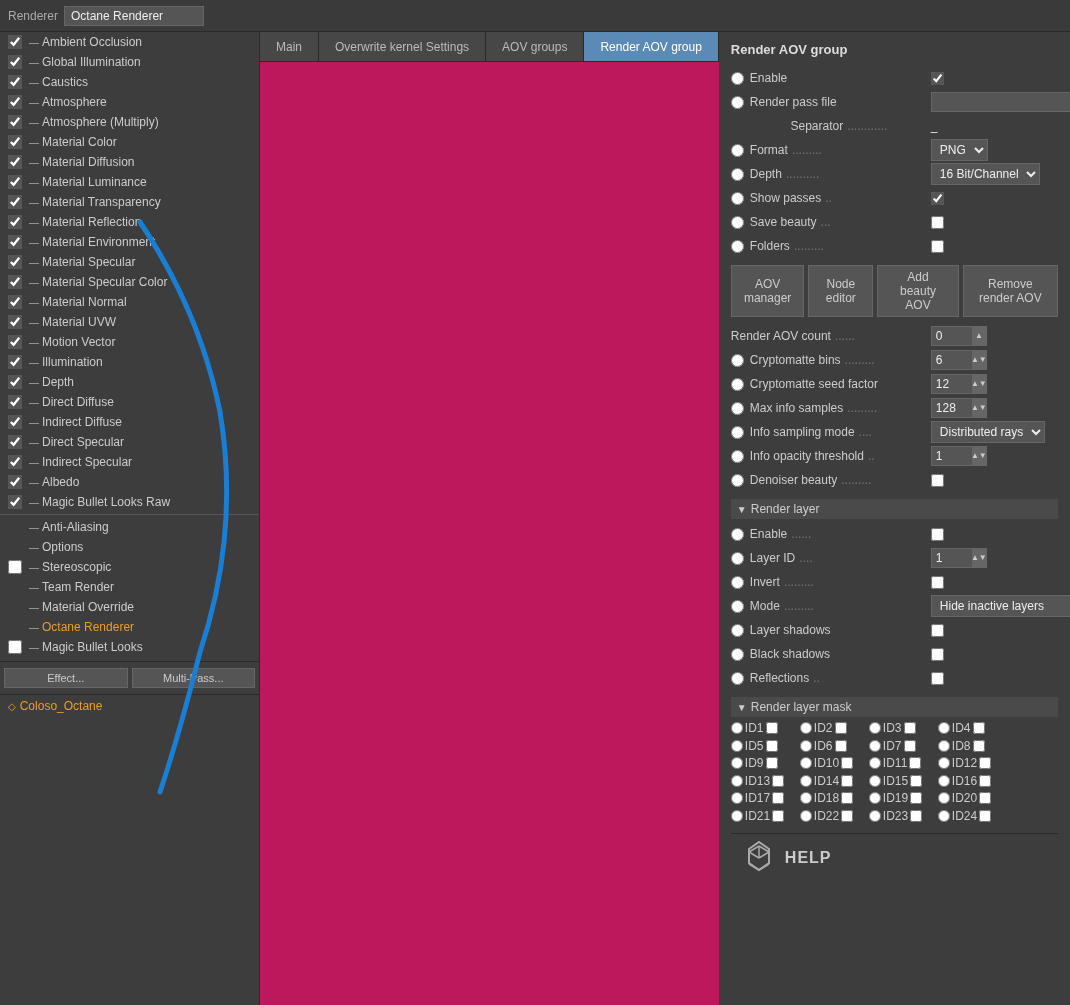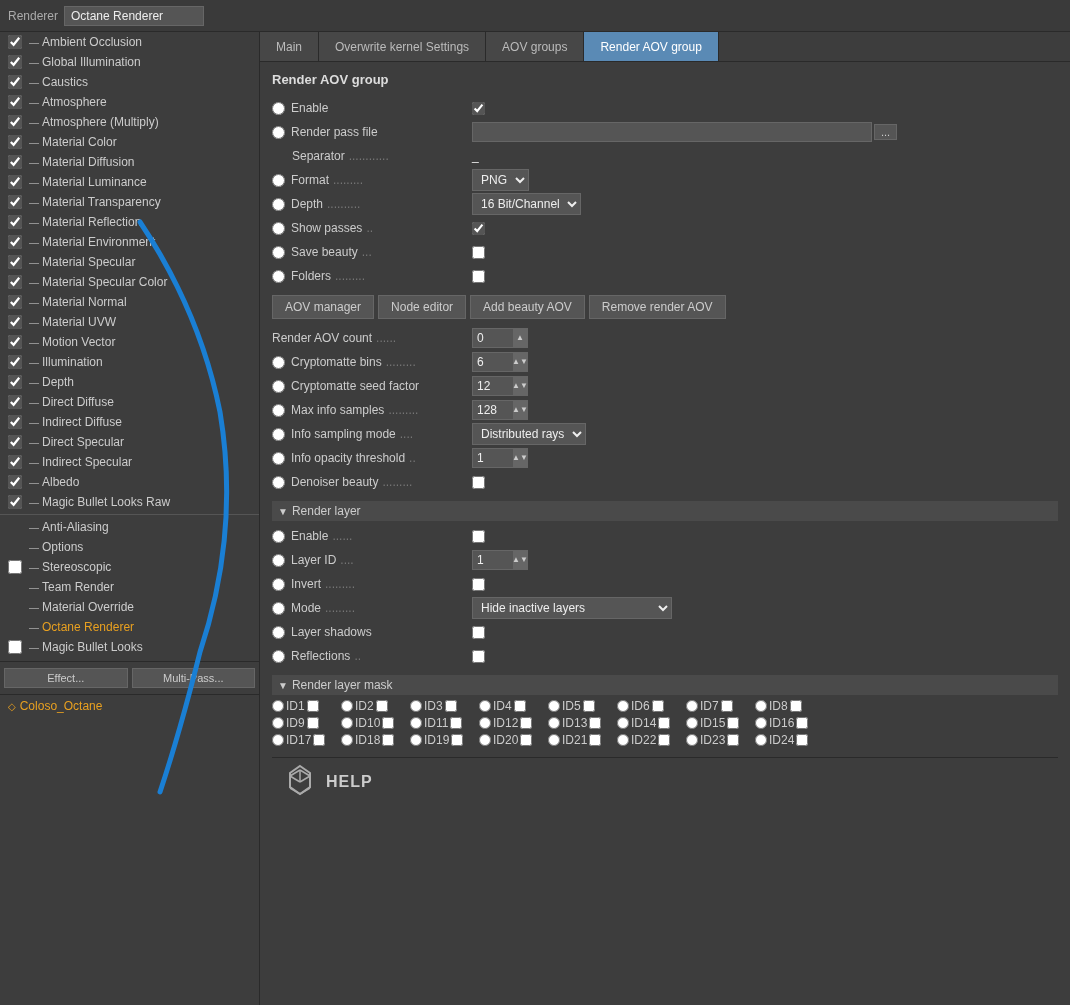--- a/index.html
+++ b/index.html
@@ -132,7 +132,7 @@
       flex: 1;
       background: #be185d;
       display: flex;
-      flex-direction: column;
+      flex-direction: row;
       overflow: hidden;
     }
 

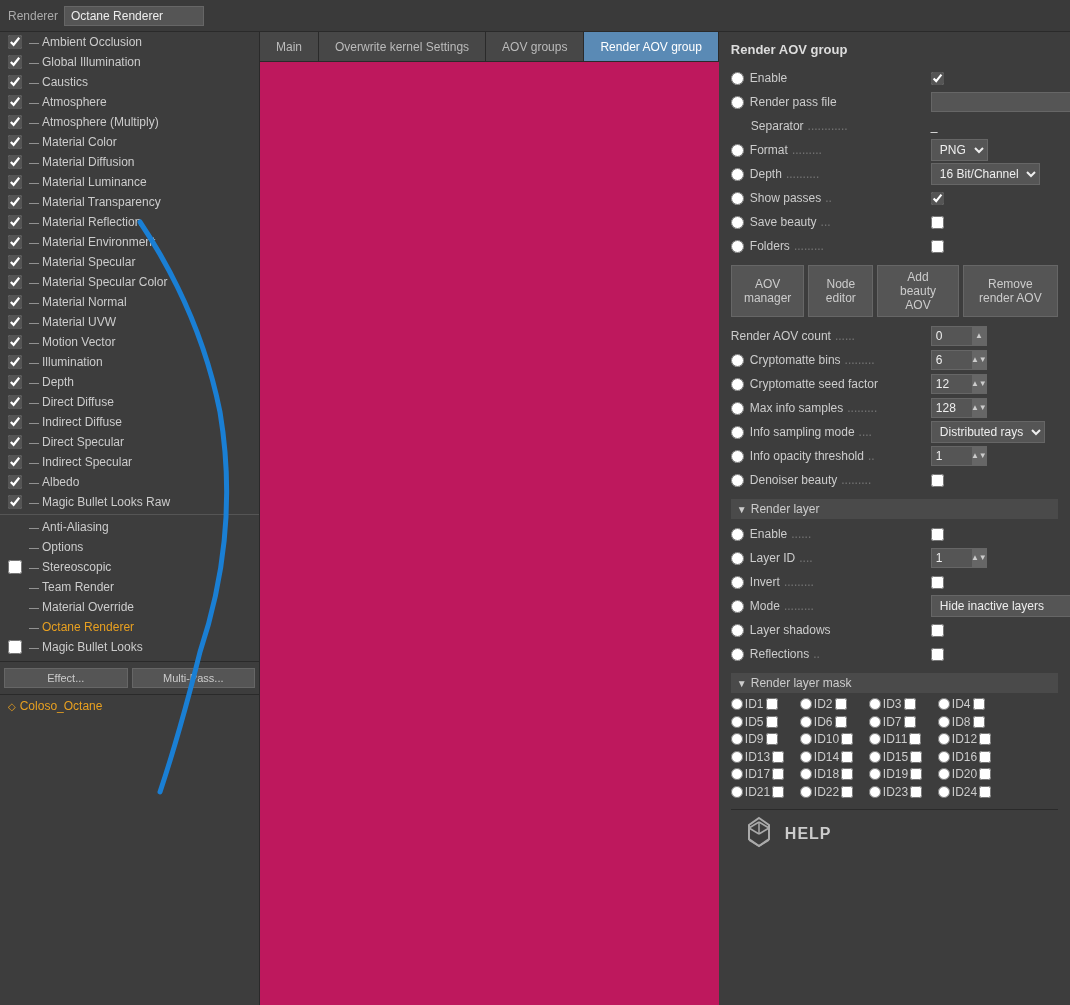--- a/index.html
+++ b/index.html
@@ -584,7 +584,7 @@
       </div>
 
       <div class="form-row">
-        <div class="form-label" style="padding-left:20px;">
+        <div class="form-label" style="padding-left:20px;justify-content:center;">
           <span>Separator</span>
           <span class="form-dots">............</span>
         </div>

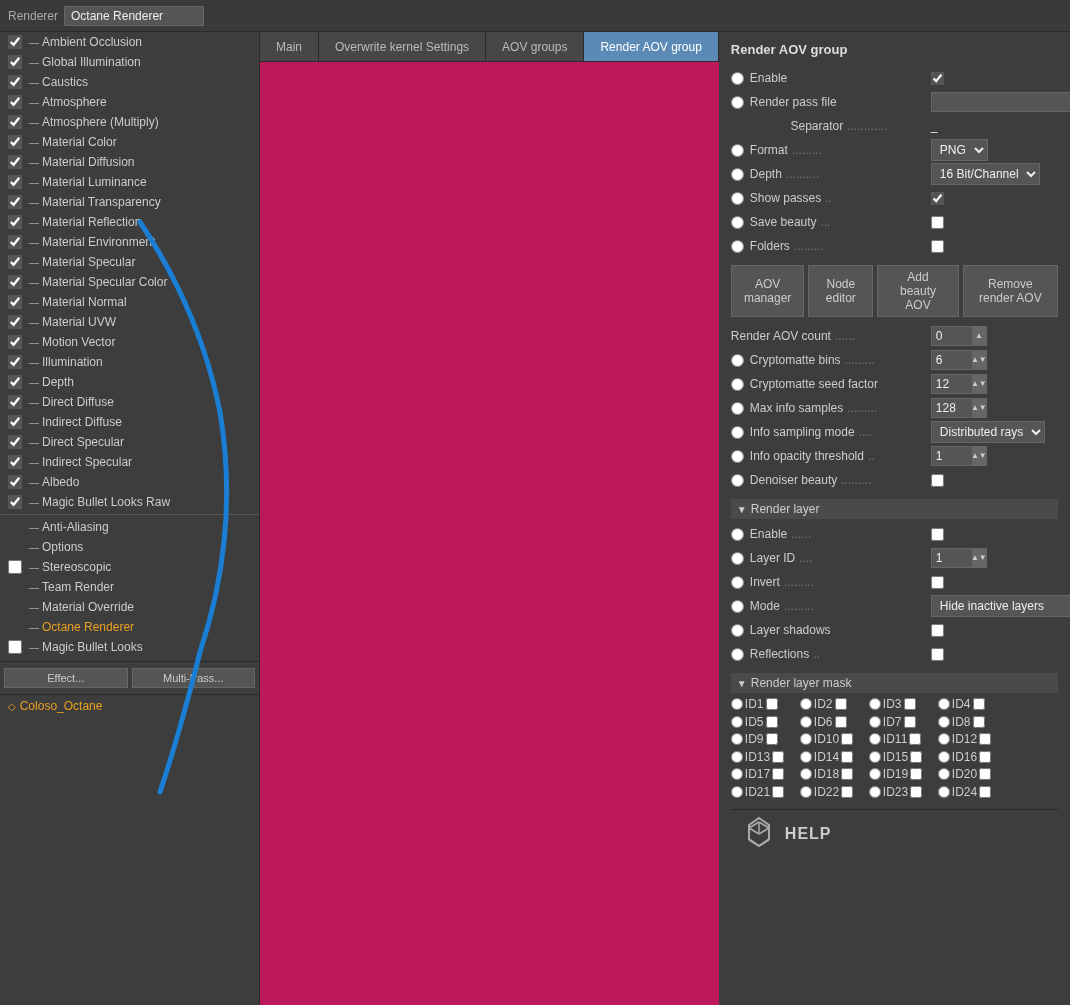--- a/index.html
+++ b/index.html
@@ -784,6 +784,13 @@
         <input type="checkbox" class="form-checkbox" style="">
       </div>
 
+      <div class="form-row">
+        <div class="form-label">
+          <input type="radio" class="form-radio" name="rla6" style="">
+          <span>Black shadows</span>
+        </div>
+        <input type="checkbox" class="form-checkbox" style="">
+      </div>
 
       <div class="form-row">
         <div class="form-label">

